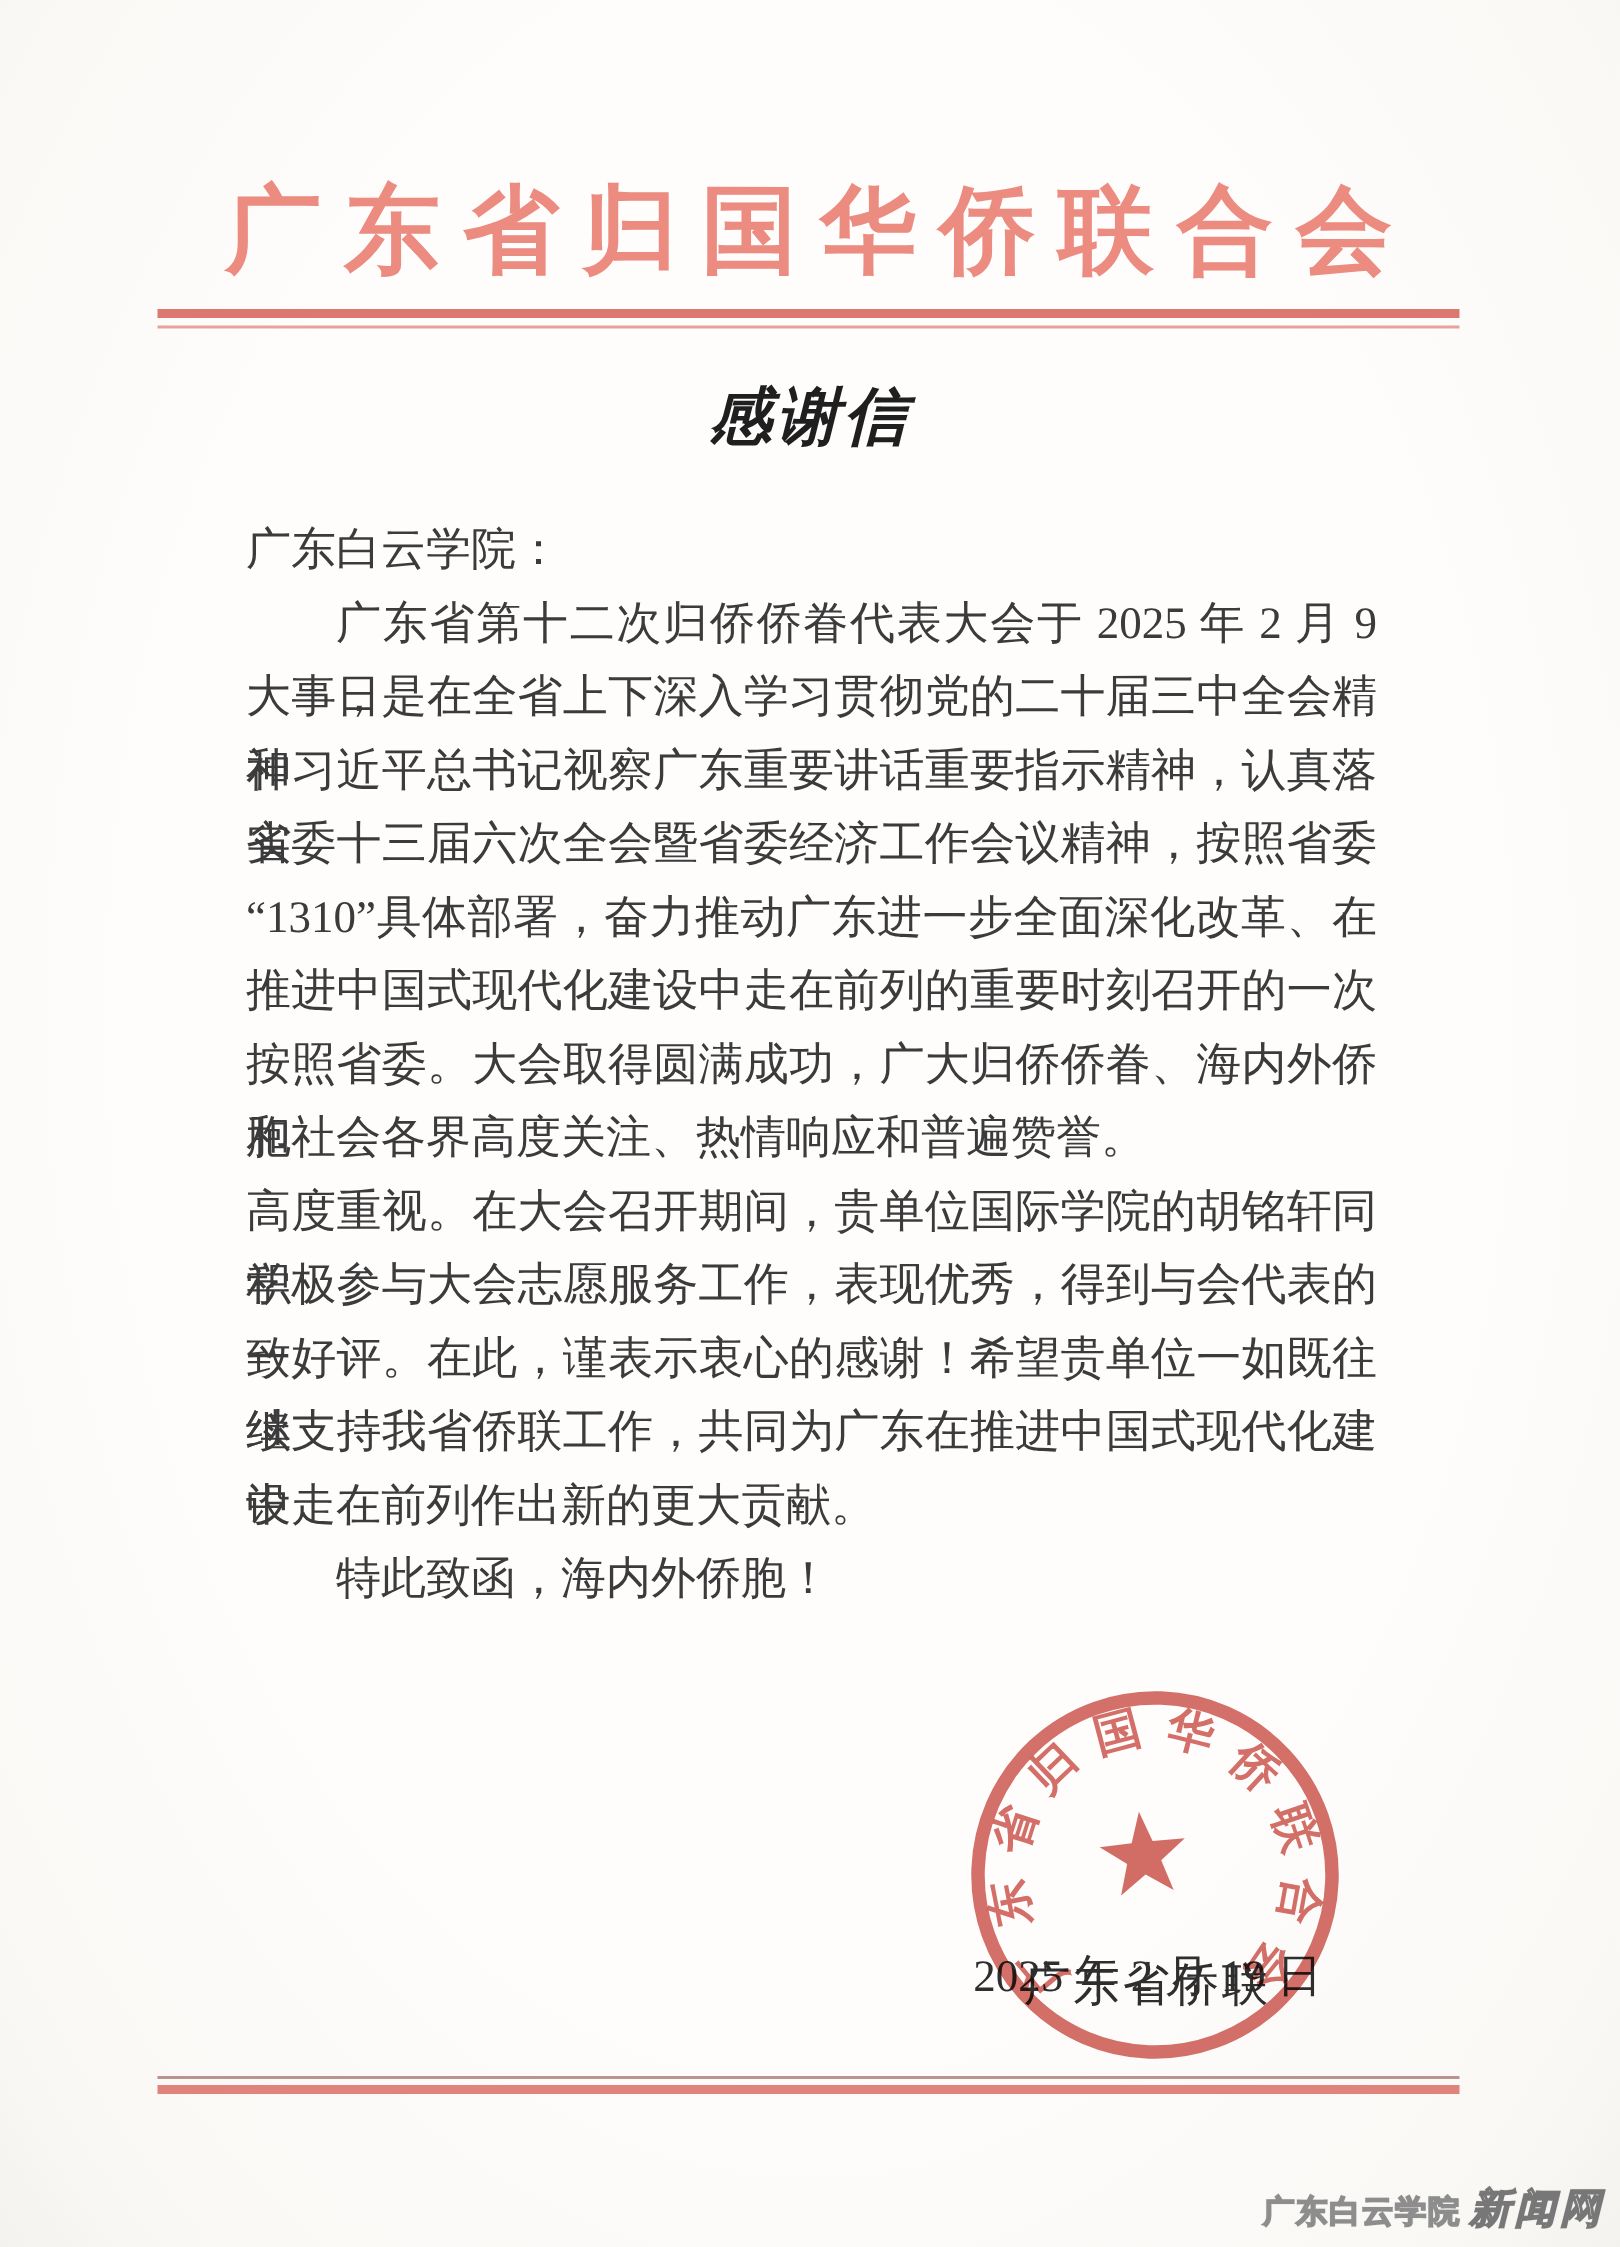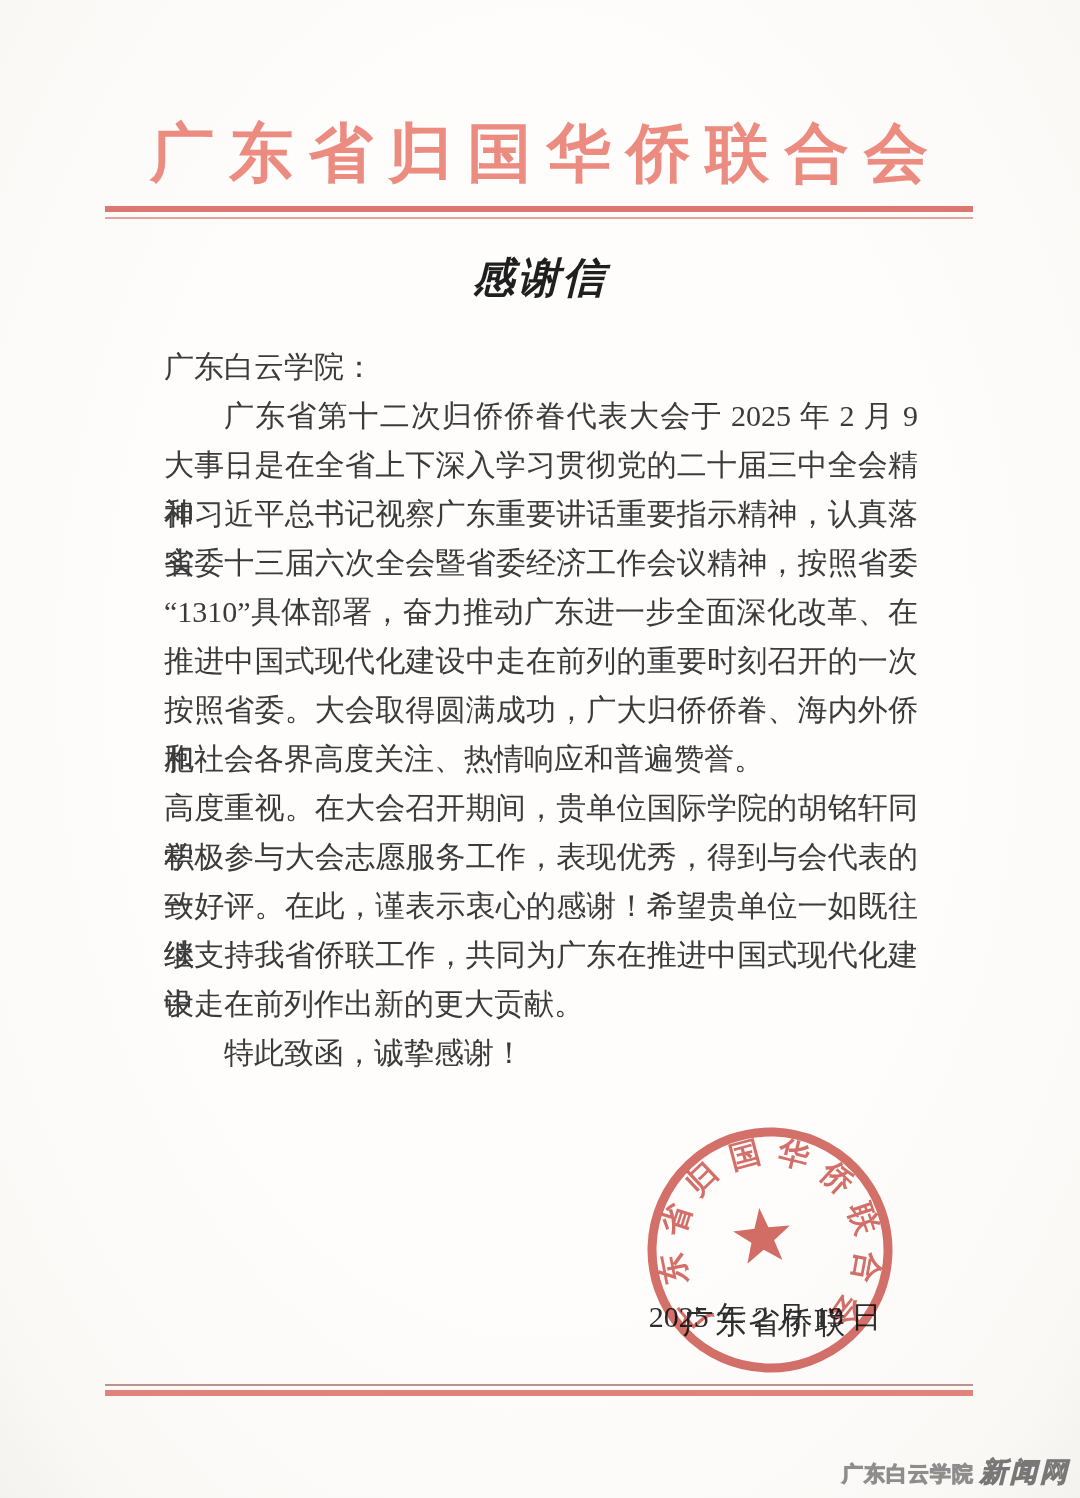--- a/index.html
+++ b/index.html
@@ -105,7 +105,7 @@
     <div class="line full">致好评。在此，谨表示衷心的感谢！希望贵单位一如既往继</div>
     <div class="line full">续支持我省侨联工作，共同为广东在推进中国式现代化建设</div>
     <div class="line">中走在前列作出新的更大贡献。</div>
-    <div class="line ind">特此致函，诚挚感谢！</div>
+    <div class="line ind">特此致函，海内外侨胞！</div>
   </div>
 
   <div class="signature">广东省侨联</div>

